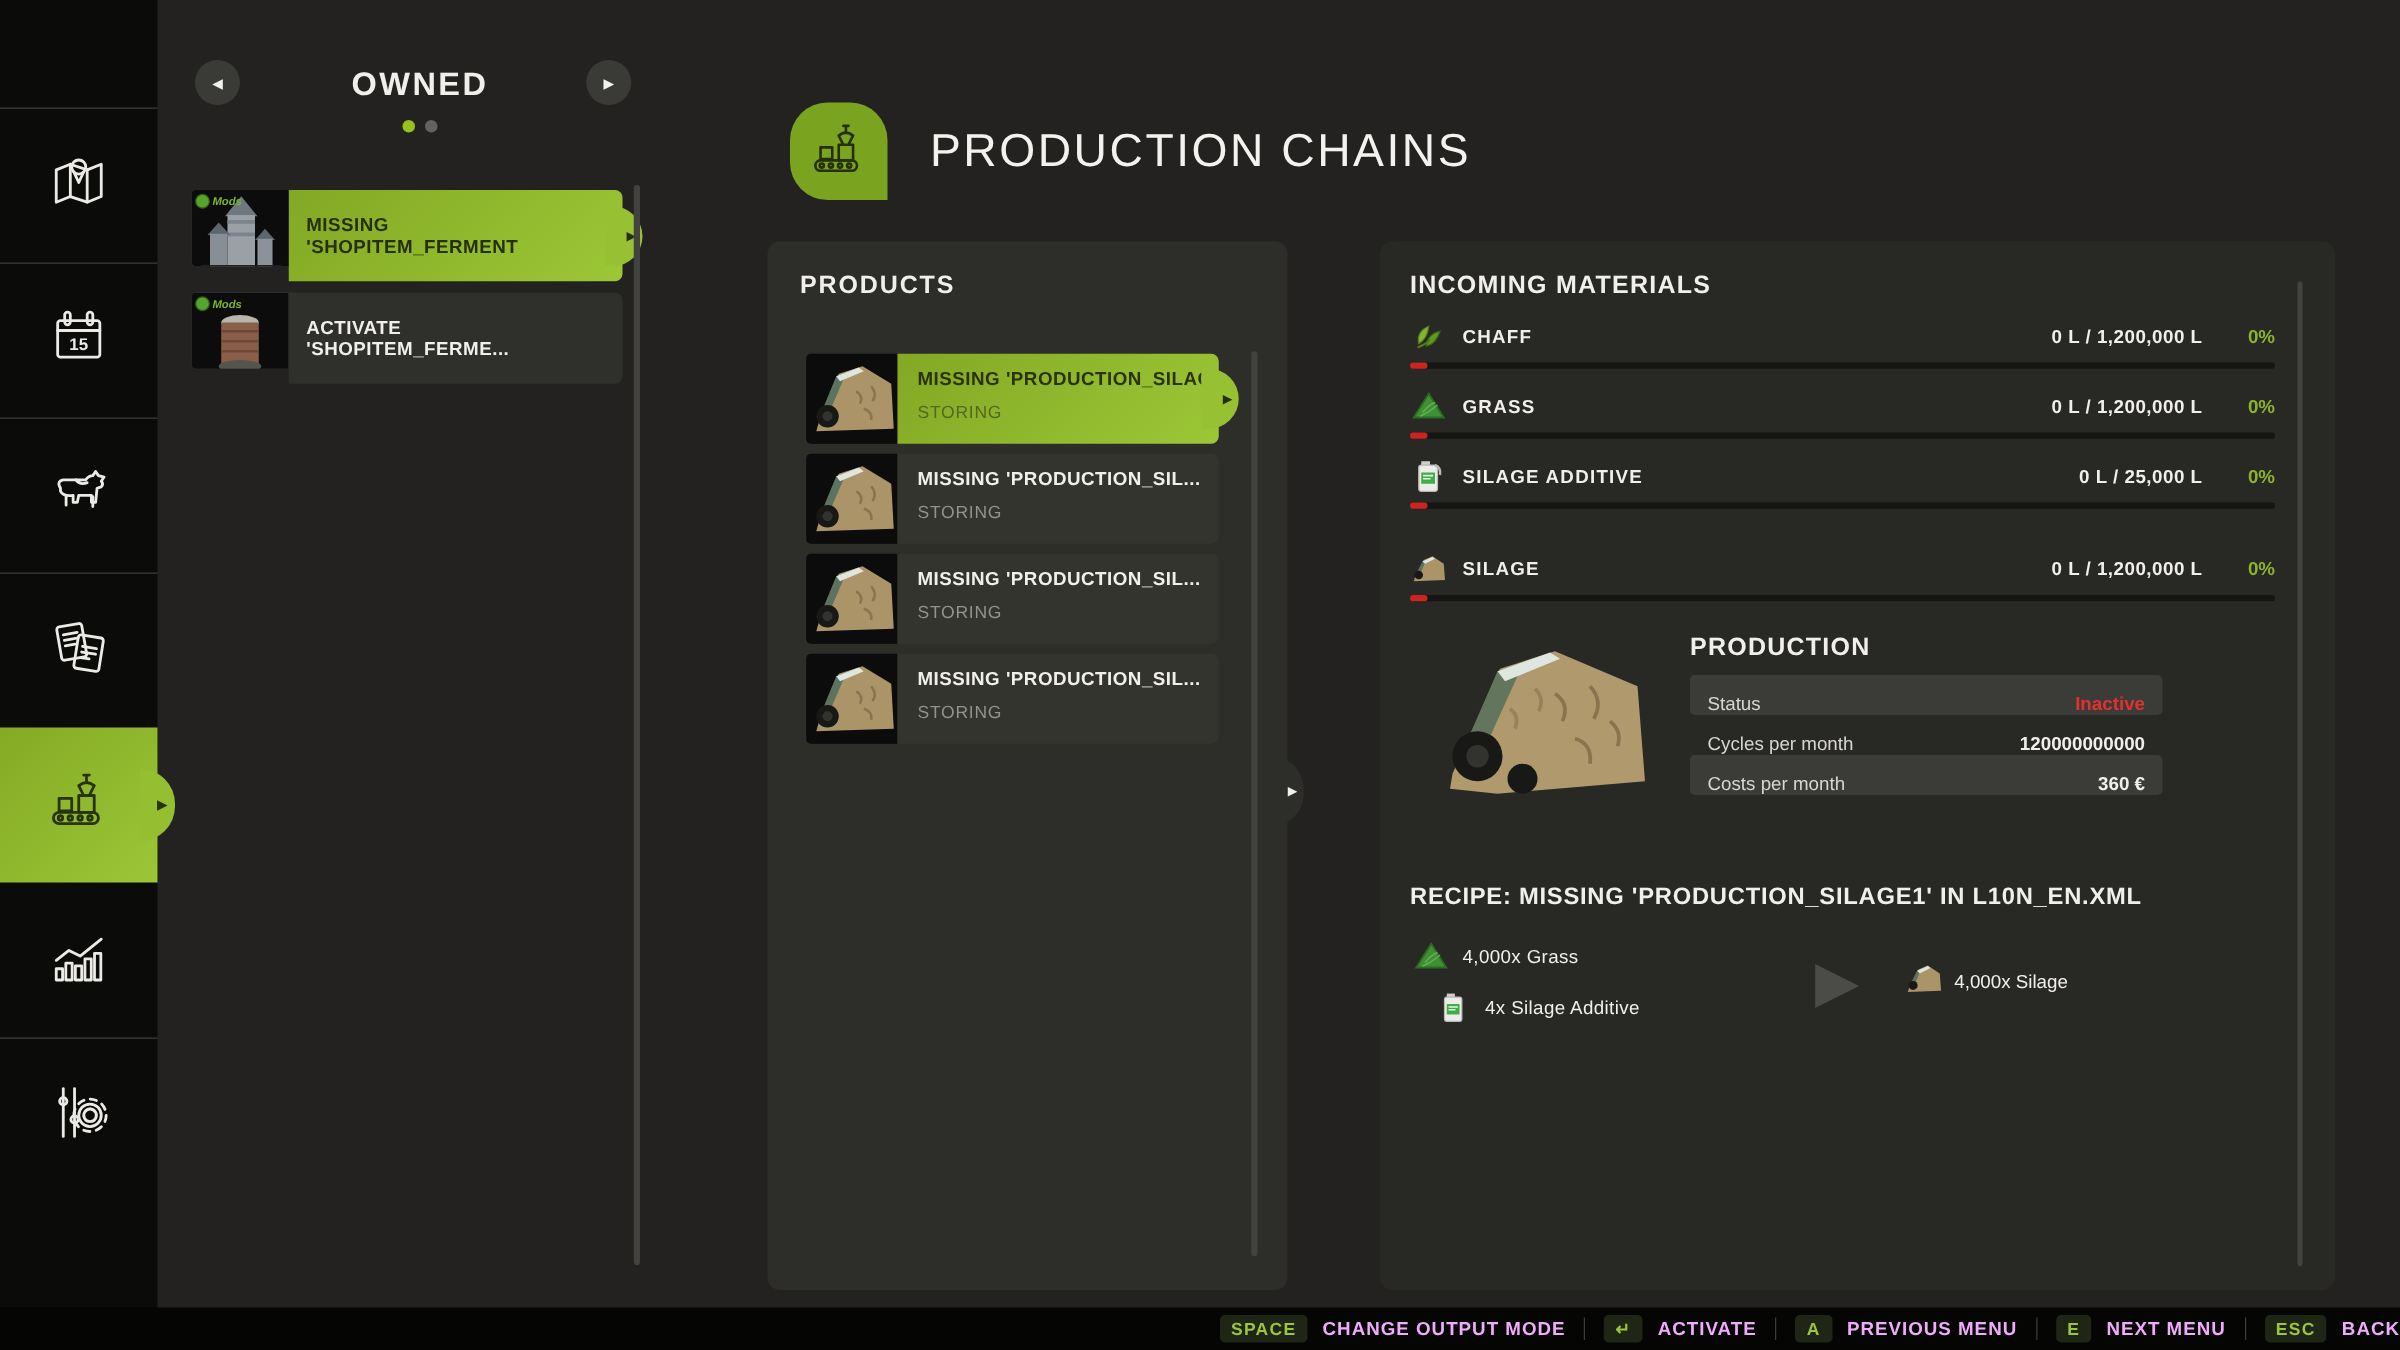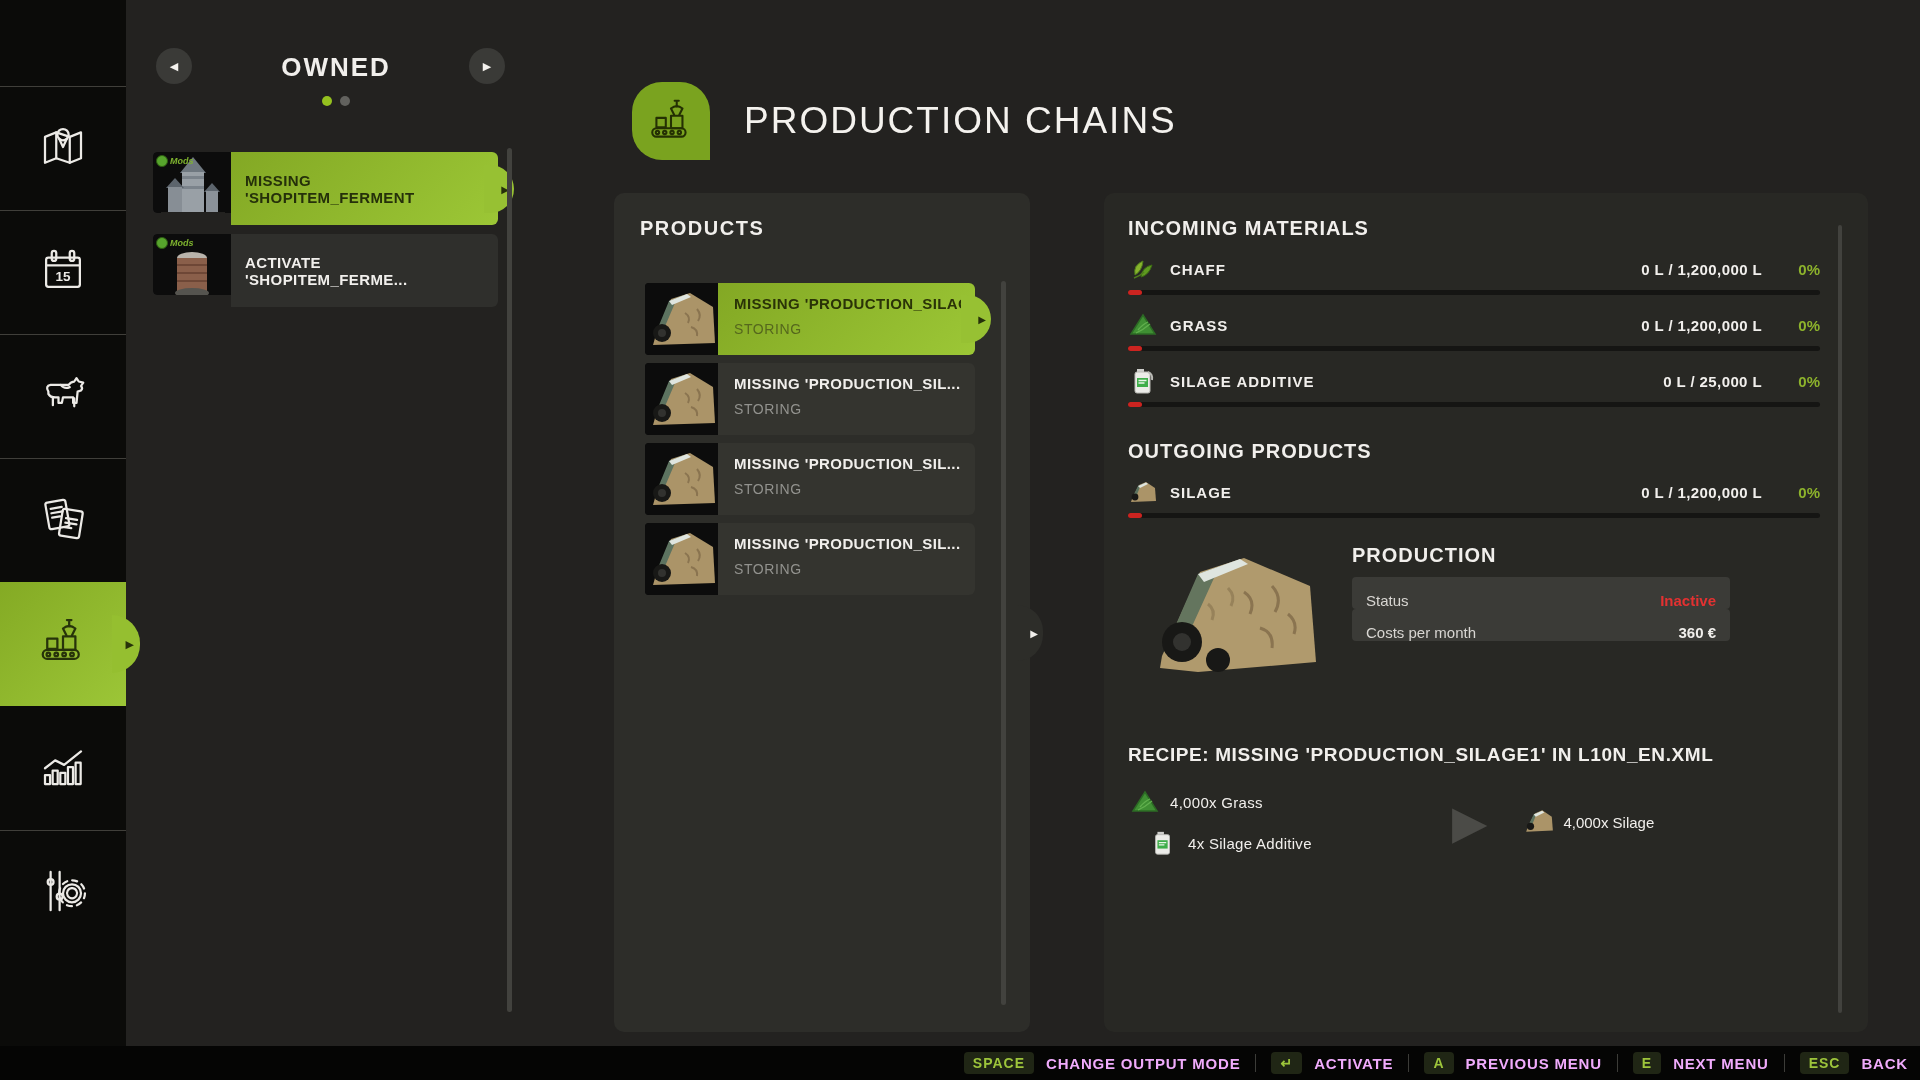--- a/index.html
+++ b/index.html
@@ -446,7 +446,6 @@
   </div>
 
   <div class="gap-out"></div>
-  <div class="sec-h">OUTGOING PRODUCTS</div>
 
   <div class="mat">
     <div class="mat-row">

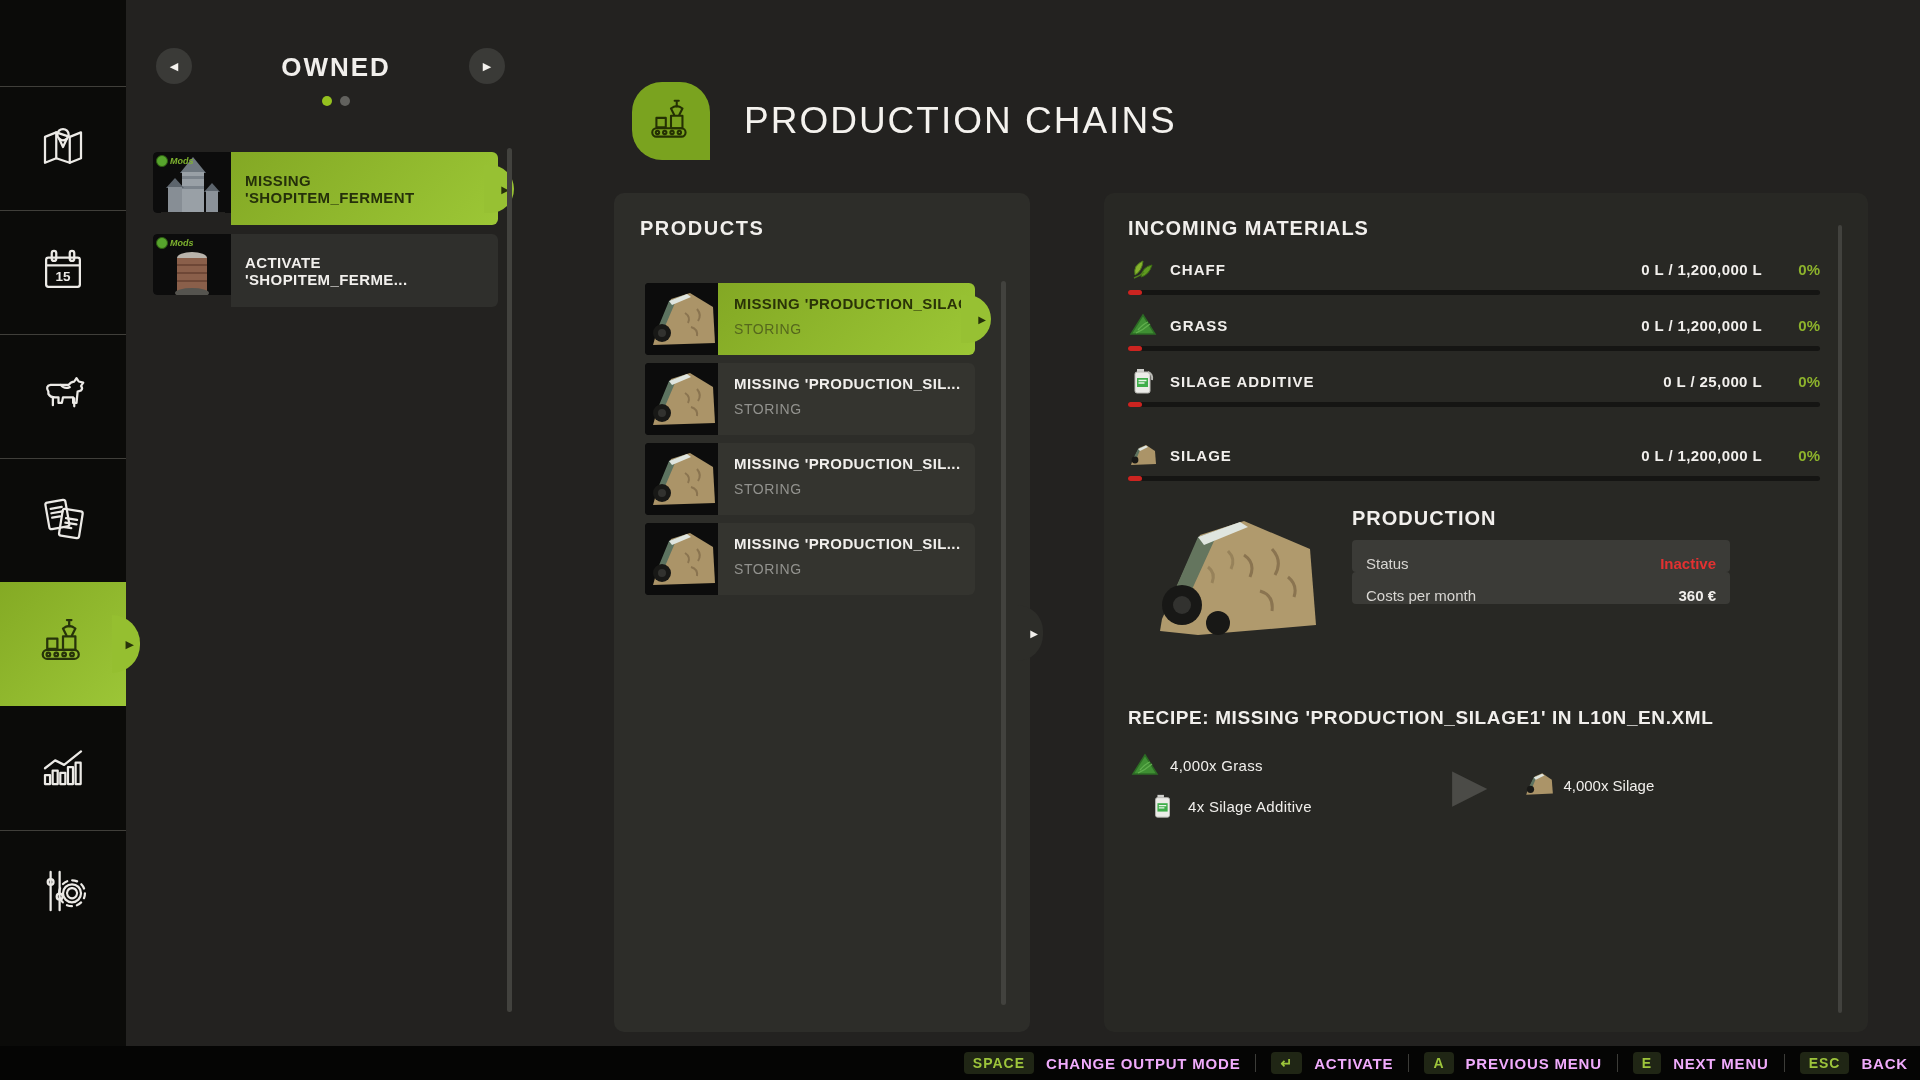--- a/index.html
+++ b/index.html
@@ -485,6 +485,10 @@
         <div class="prow hl">
           <span class="pl">Status</span>
           <span class="pv red">Inactive</span>
+        </div>
+        <div class="prow">
+          <span class="pl">Cycles per month</span>
+          <span class="pv">120000000000</span>
         </div>
         <div class="prow hl">
           <span class="pl">Costs per month</span>

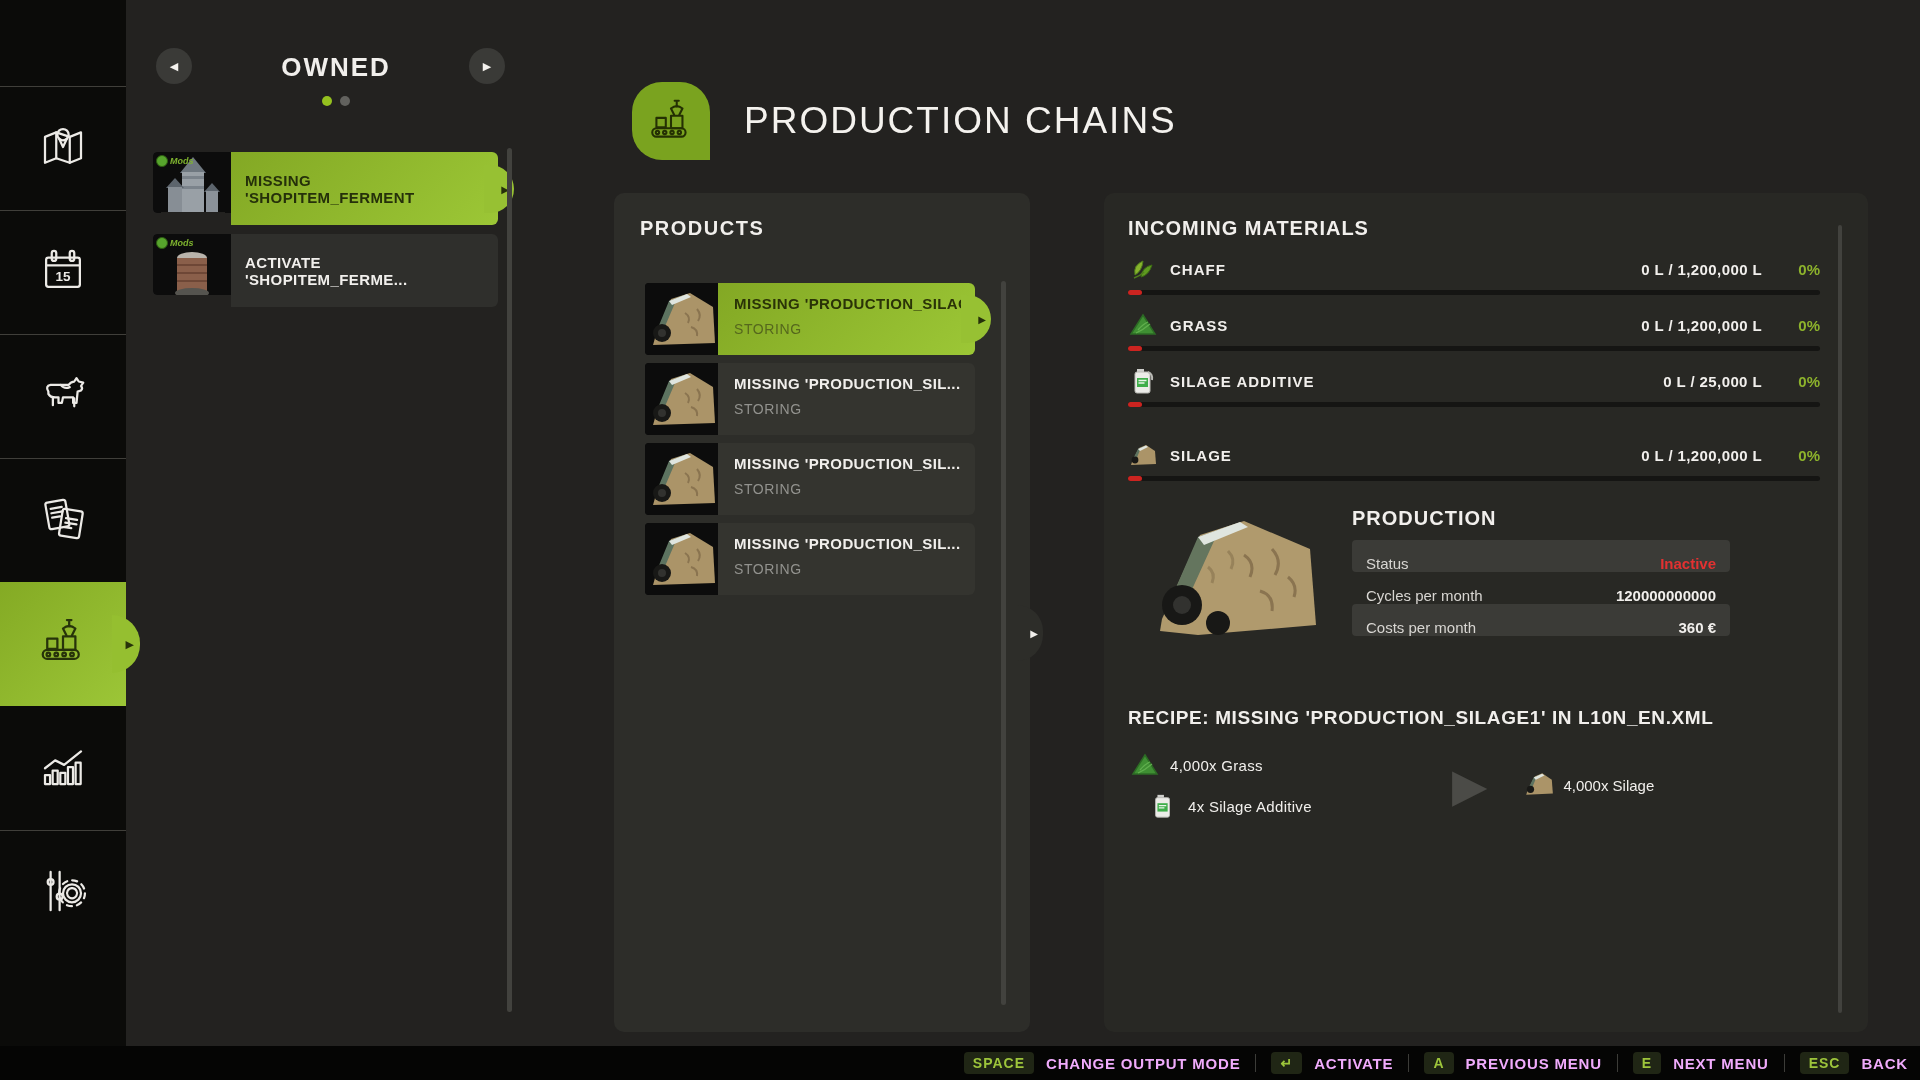--- a/index.html
+++ b/index.html
@@ -112,7 +112,7 @@
 
   
   .hotbar { position:absolute; left:0; top:1046px; width:1920px; height:34px; background:#050504;
-            display:flex; align-items:center; justify-content:flex-end; padding-right:12px; }
+            display:flex; align-items:center; justify-content:flex-end; padding-right:0; }
   .hb-item { display:flex; align-items:center; }
   .kb { background:#202615; border-radius:4px; padding:3px 9px; color:#9dc53b;
         font-weight:bold; font-size:14px; letter-spacing:1px; }

